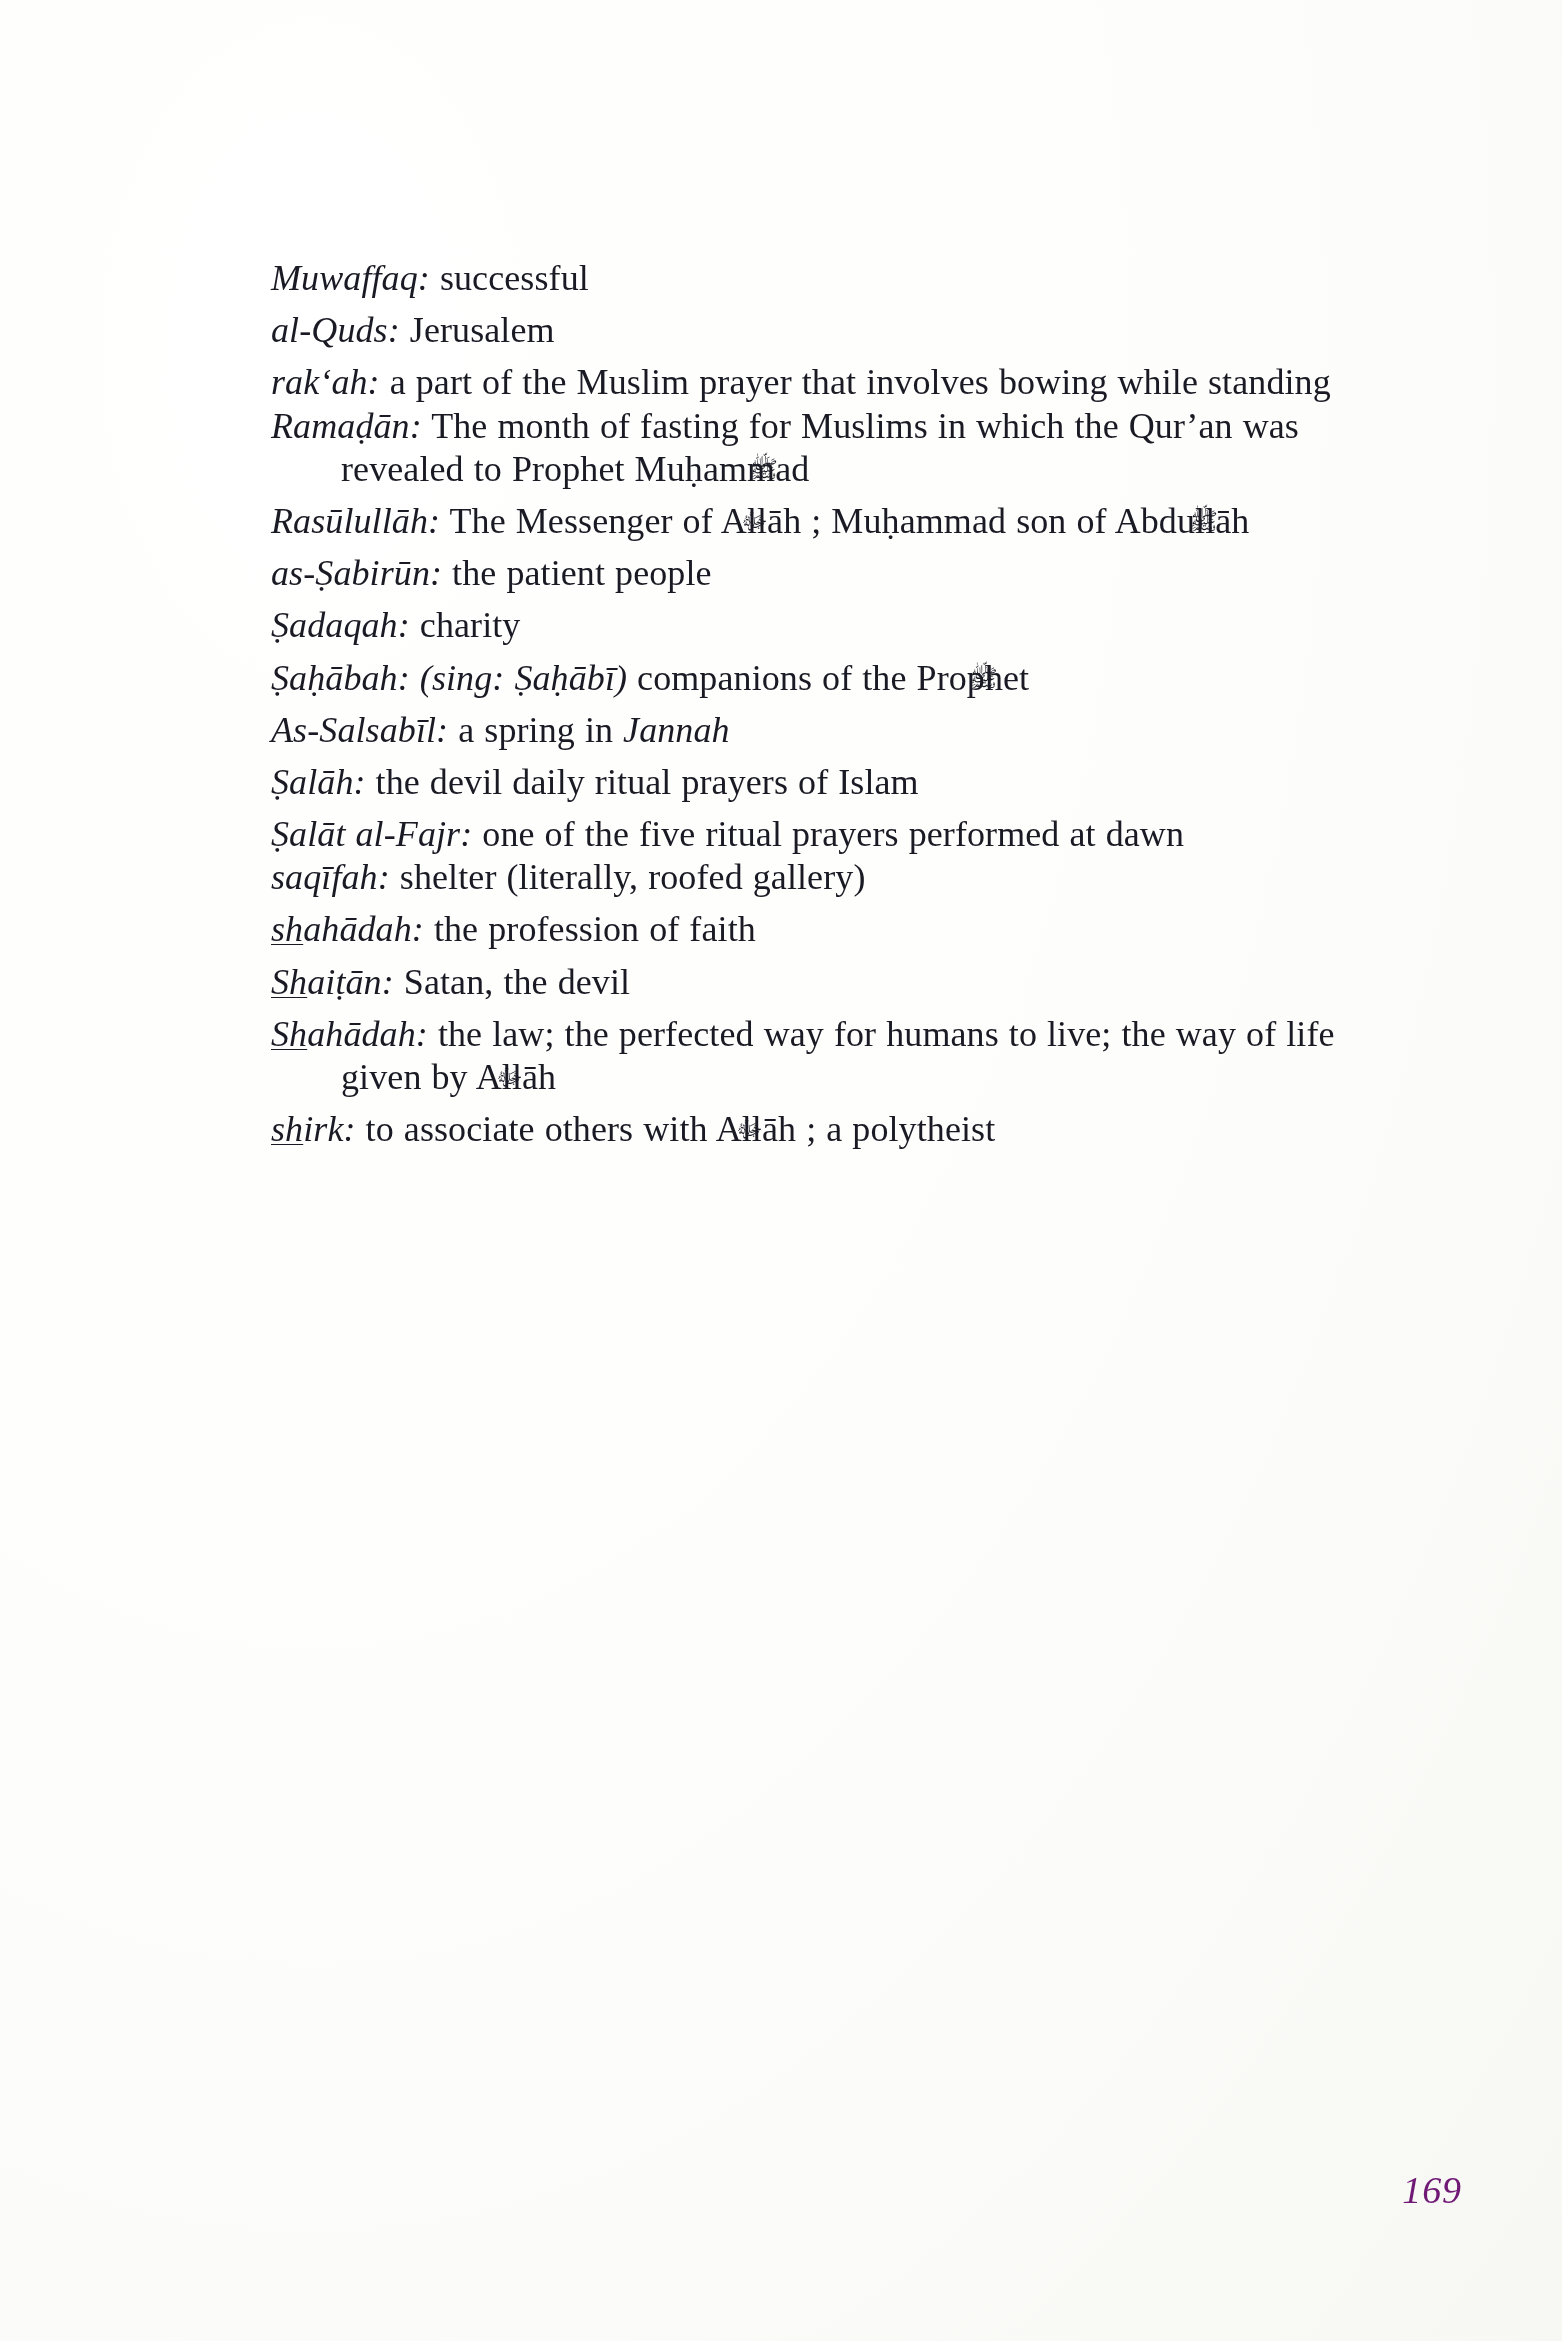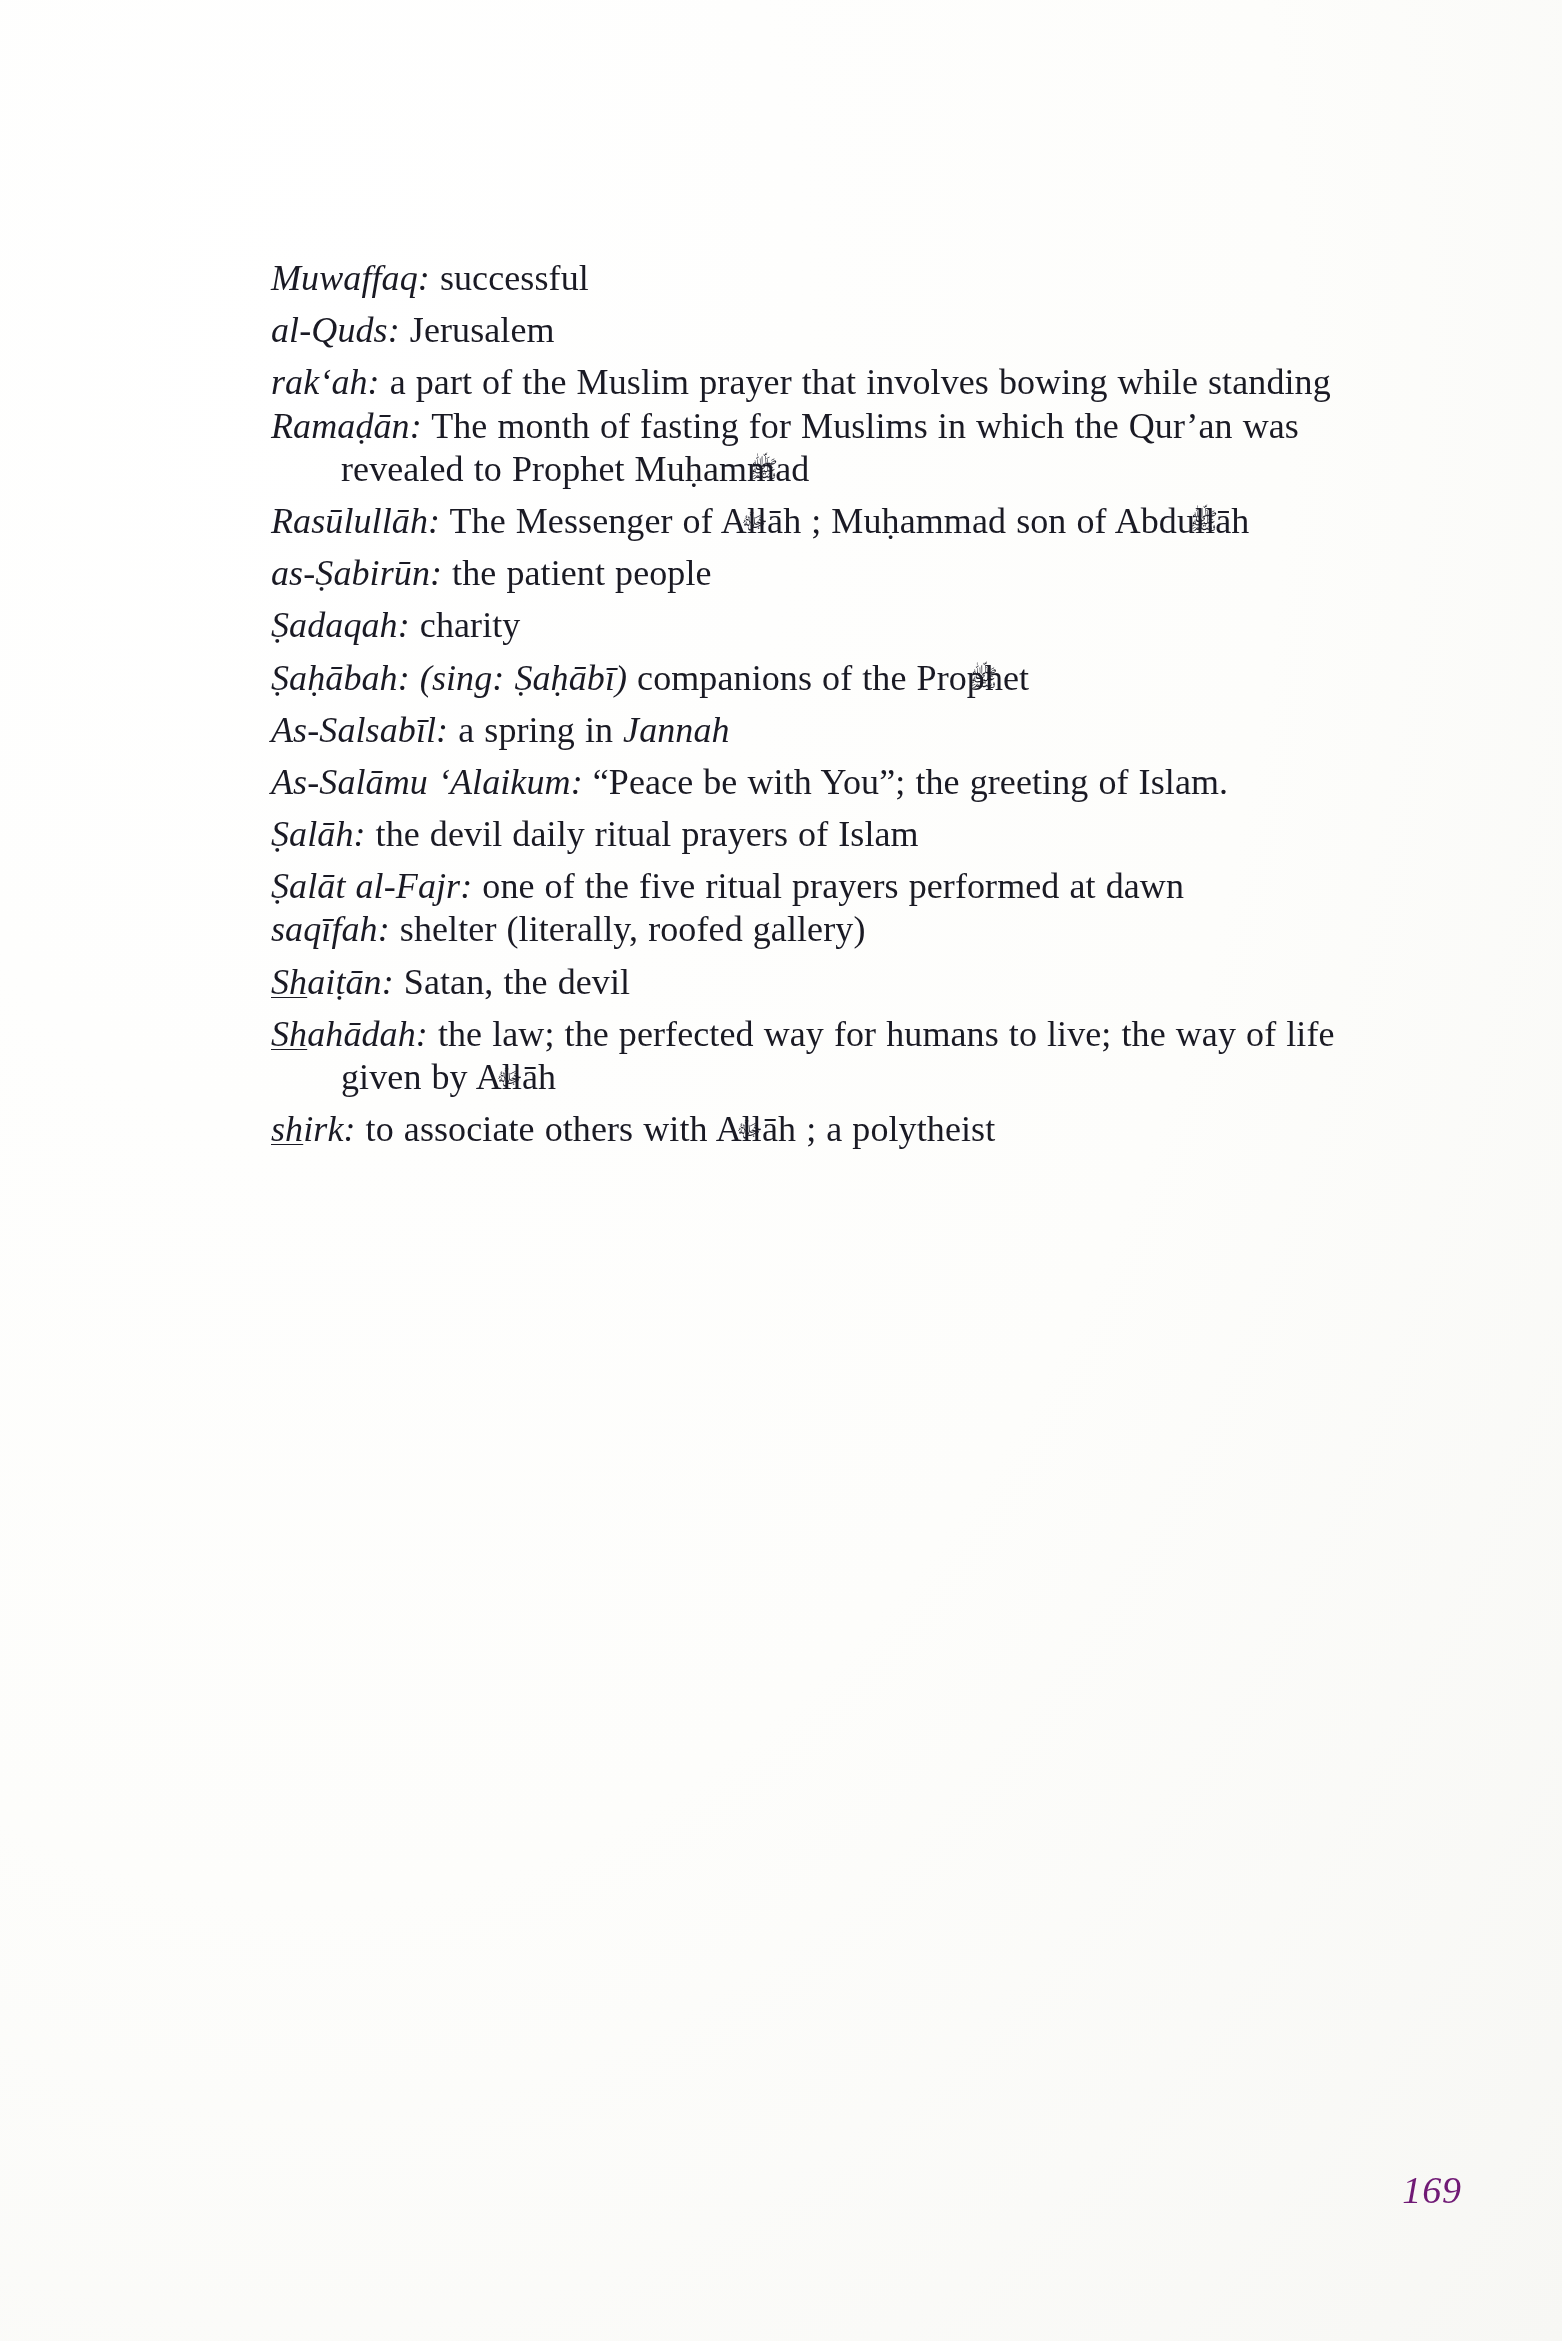--- a/index.html
+++ b/index.html
@@ -121,7 +121,6 @@
 
     <p class="entry"><span class="term">As-Salsabīl:</span><span class="roman">  a spring in </span><span class="ital">Jannah</span></p>
 
-    <p class="entry"><span class="term">As-Salāmu ʻAlaikum:</span><span class="roman"> “Peace be with You”; the greeting of Islam.</span></p>
 
     <p class="entry"><span class="term">Ṣalāh:</span><span class="roman">  the devil daily ritual prayers of Islam</span></p>
 

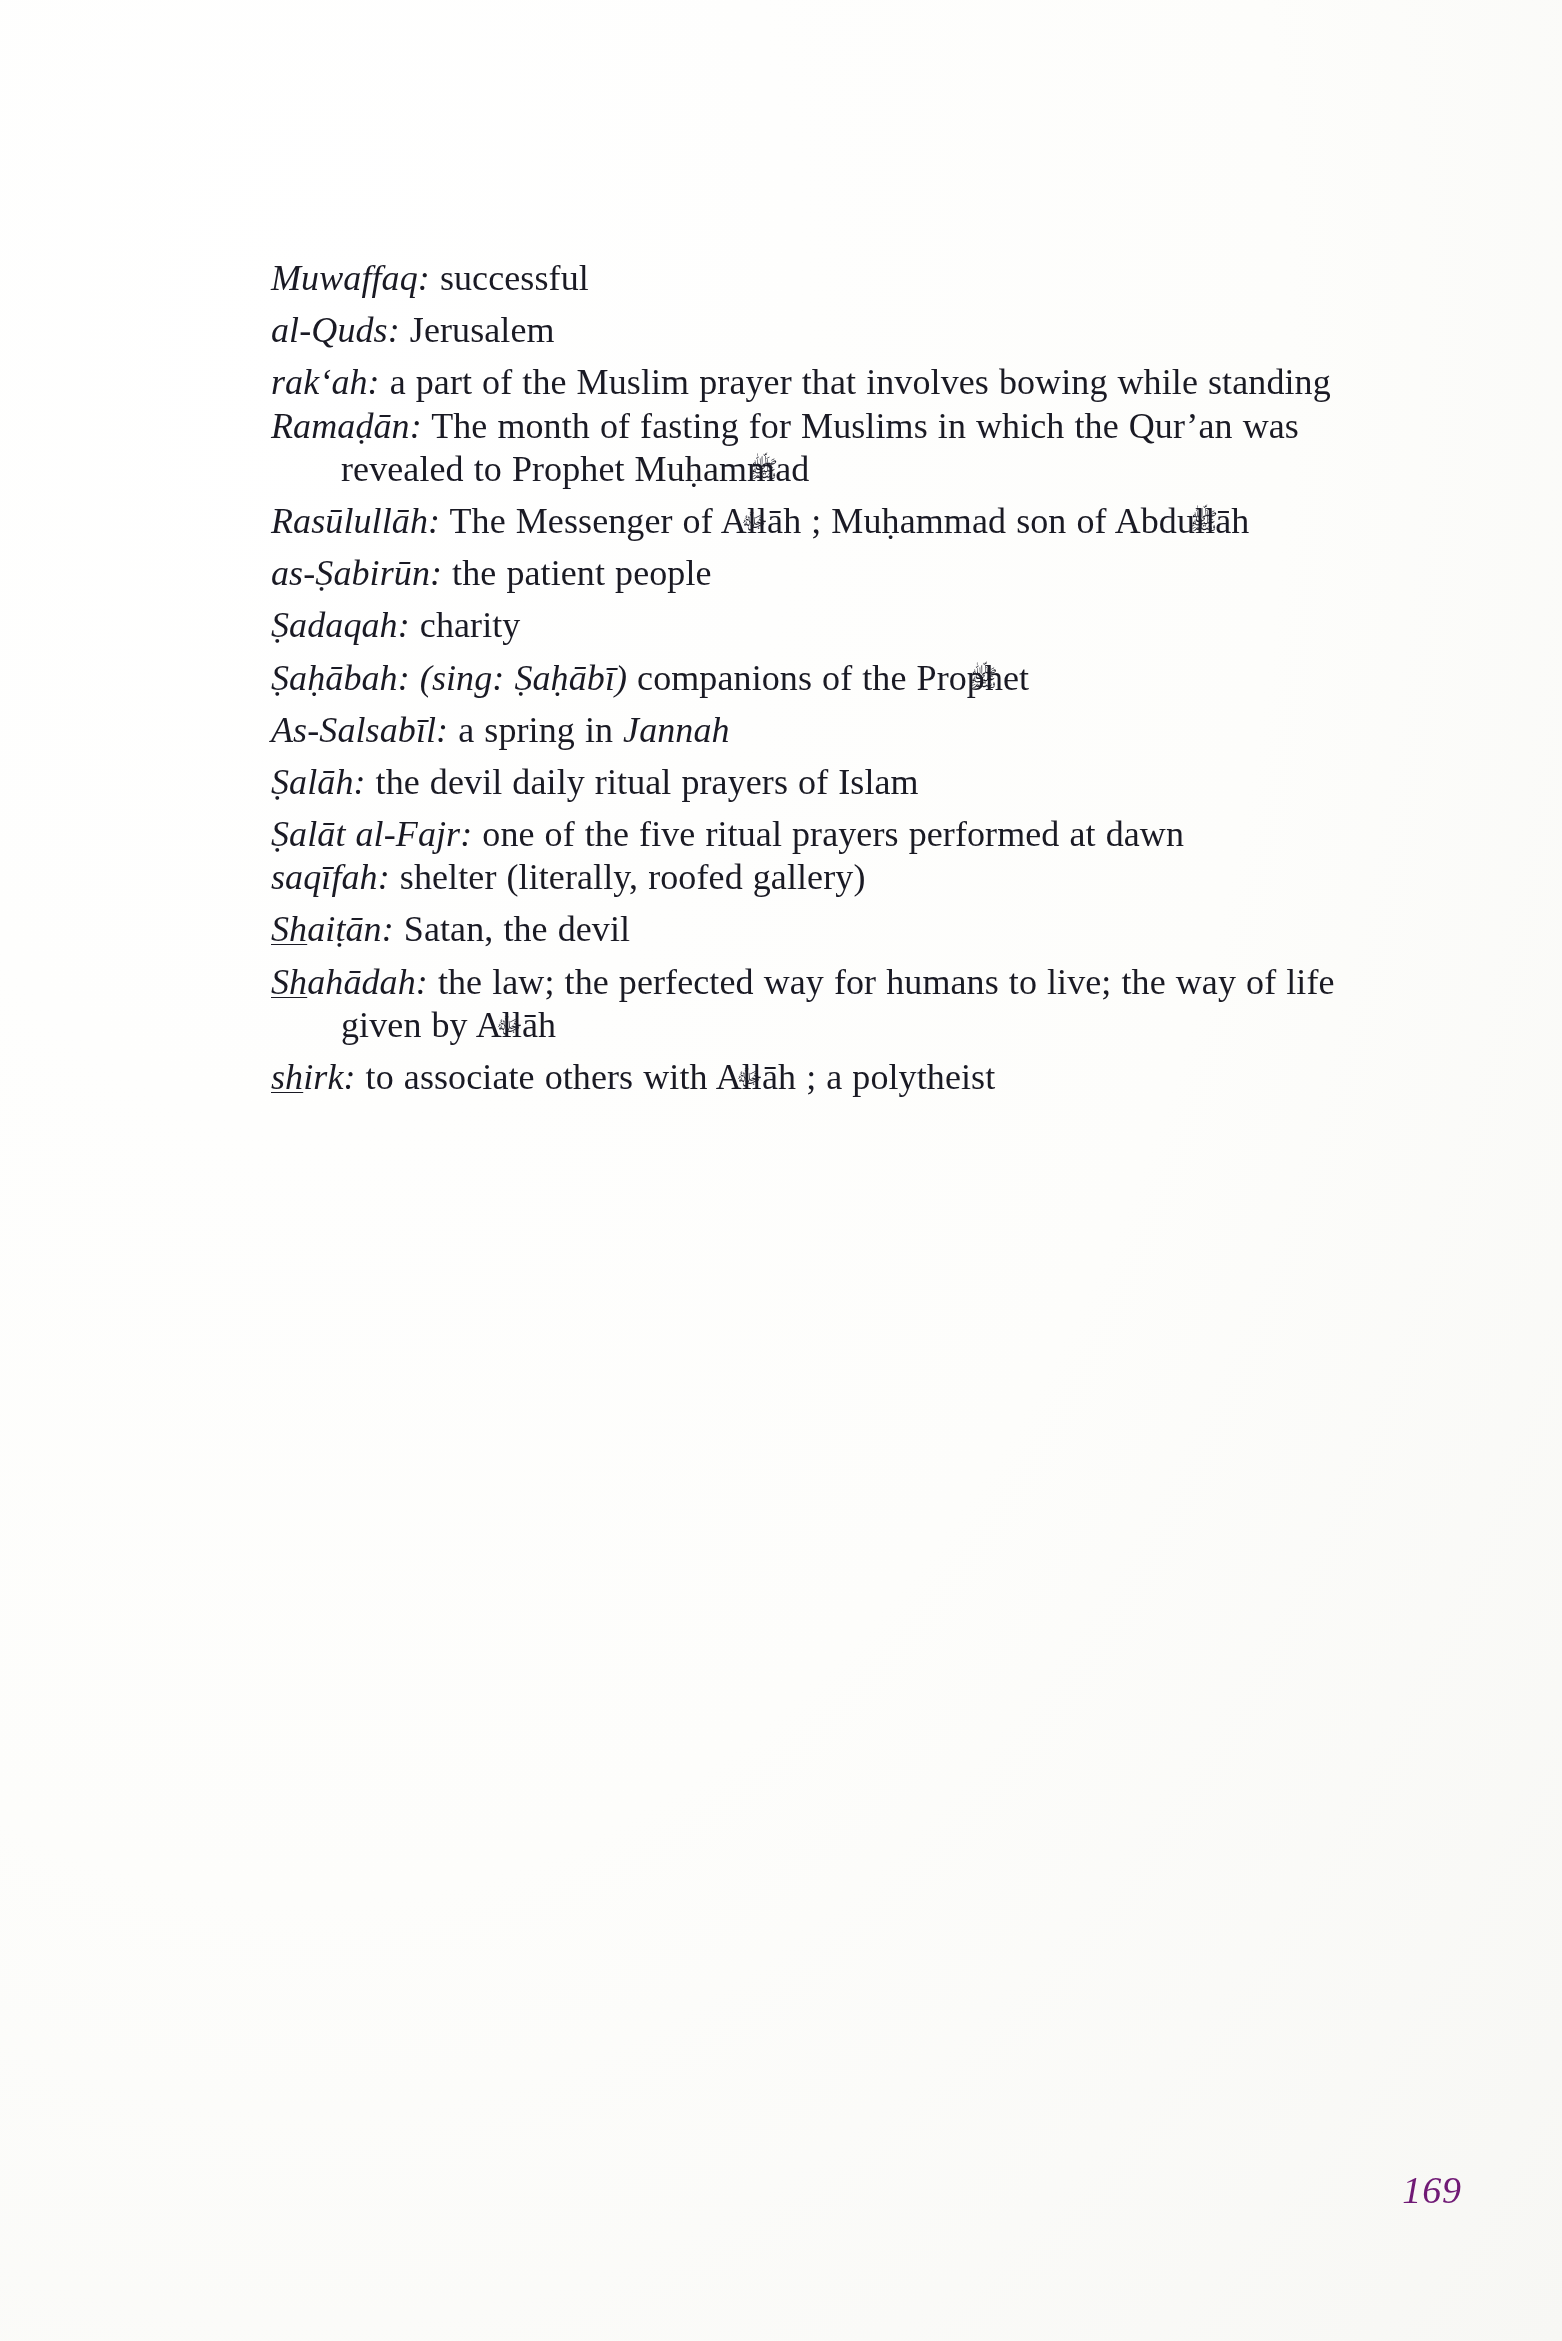--- a/index.html
+++ b/index.html
@@ -128,6 +128,7 @@
 
     <p class="entry"><span class="term">saqīfah:</span><span class="roman">   shelter (literally, roofed gallery)</span></p>
 
+    <p class="entry"><span class="term-underline">sh</span><span class="term">ahādah:</span><span class="roman">  the profession of faith</span></p>
 
     <p class="entry"><span class="term-underline">Sh</span><span class="term">aiṭān:</span><span class="roman">  Satan, the devil</span></p>
 

